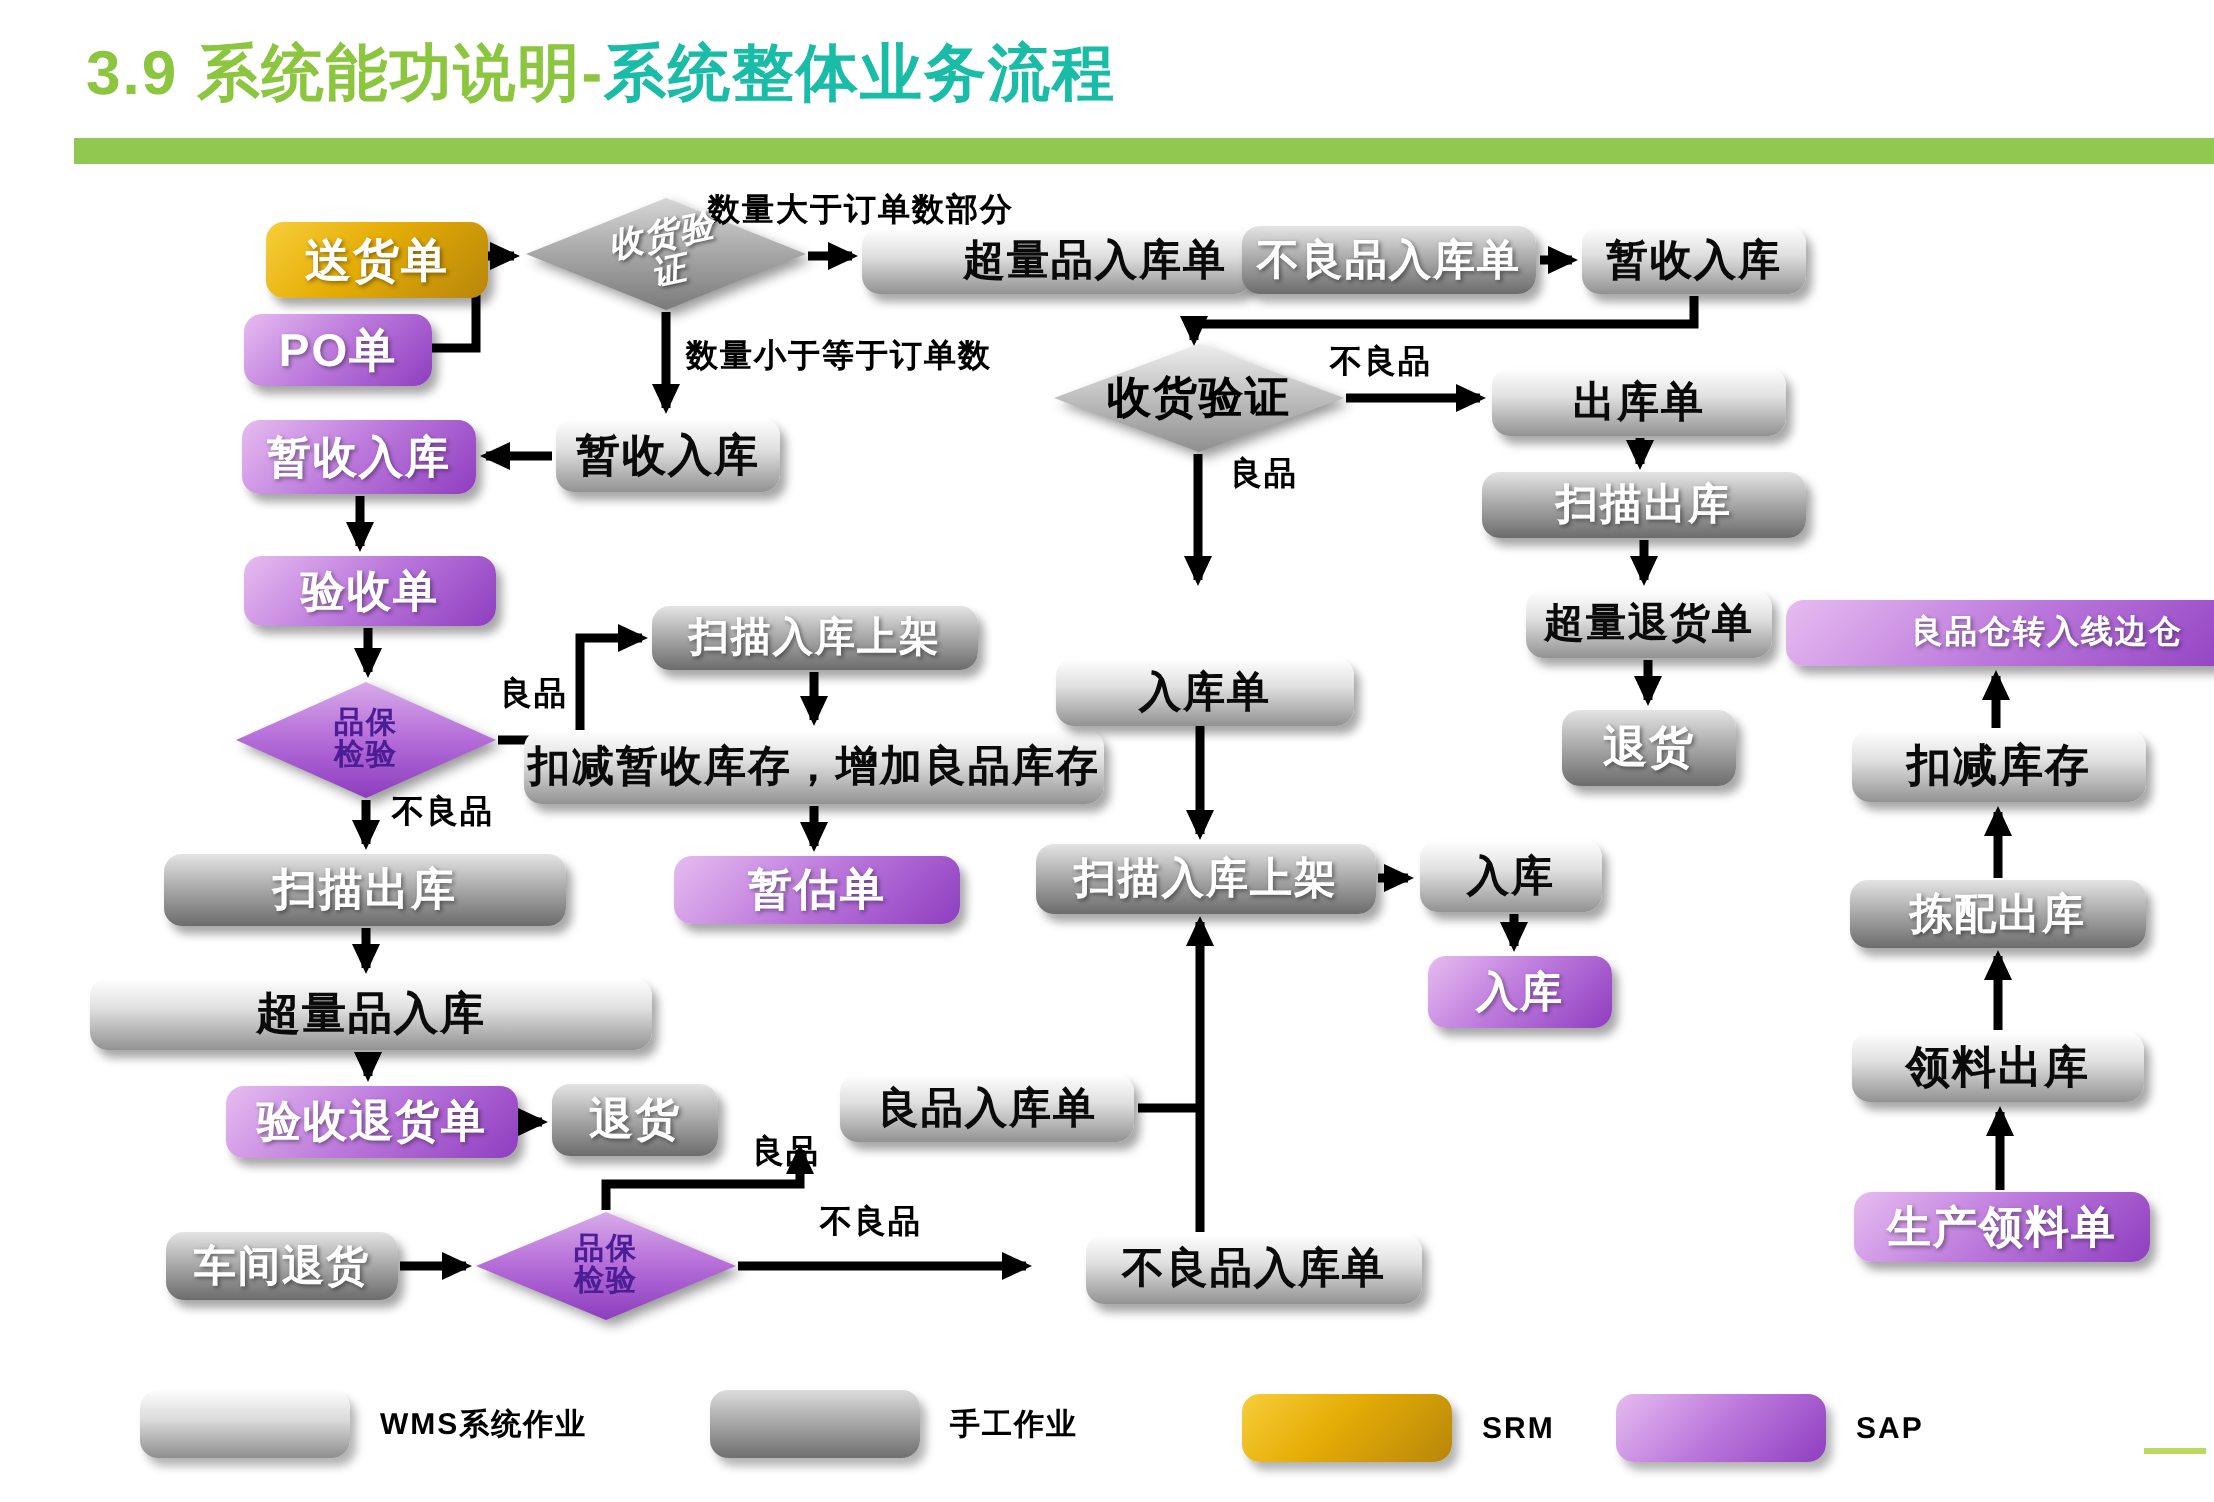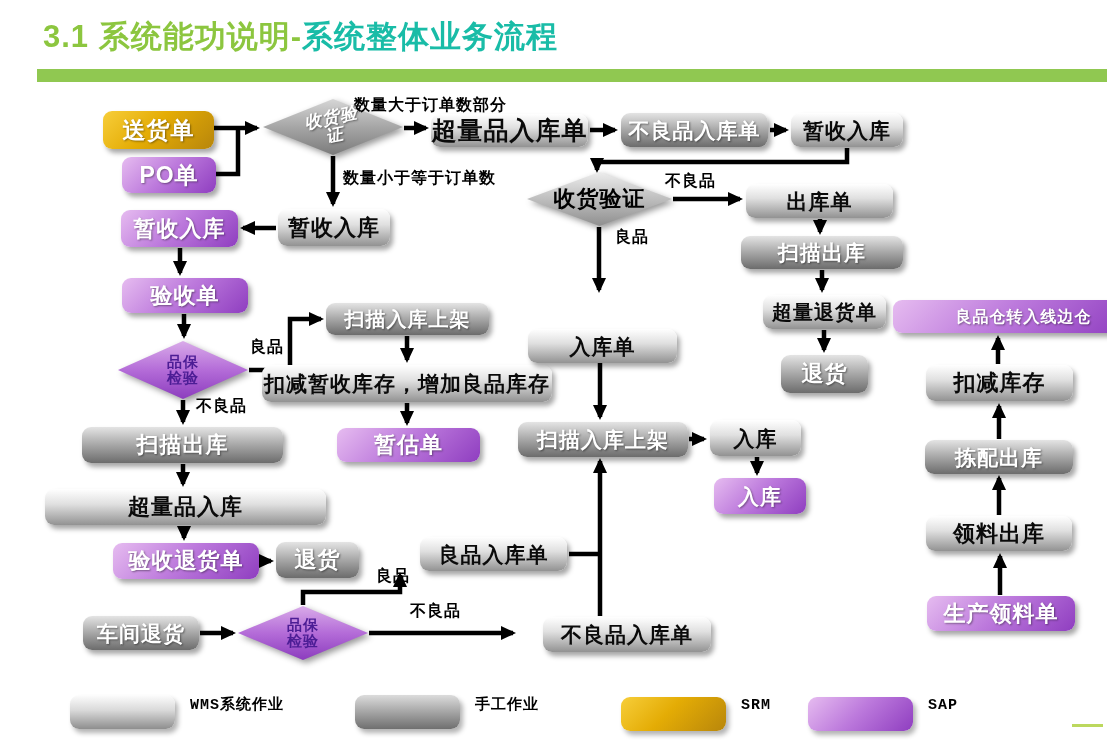--- a/index.html
+++ b/index.html
@@ -43,7 +43,7 @@
 
 <div class="slide">
 
-  <div class="title"><span class="t1">3.1 系统能功说明-</span><span class="t2">系统整体业务流程</span></div>
+  <div class="title"><span class="t1">3.9 系统能功说明-</span><span class="t2">系统整体业务流程</span></div>
   <div class="title-bar"></div>
 
   <div class="canvas">

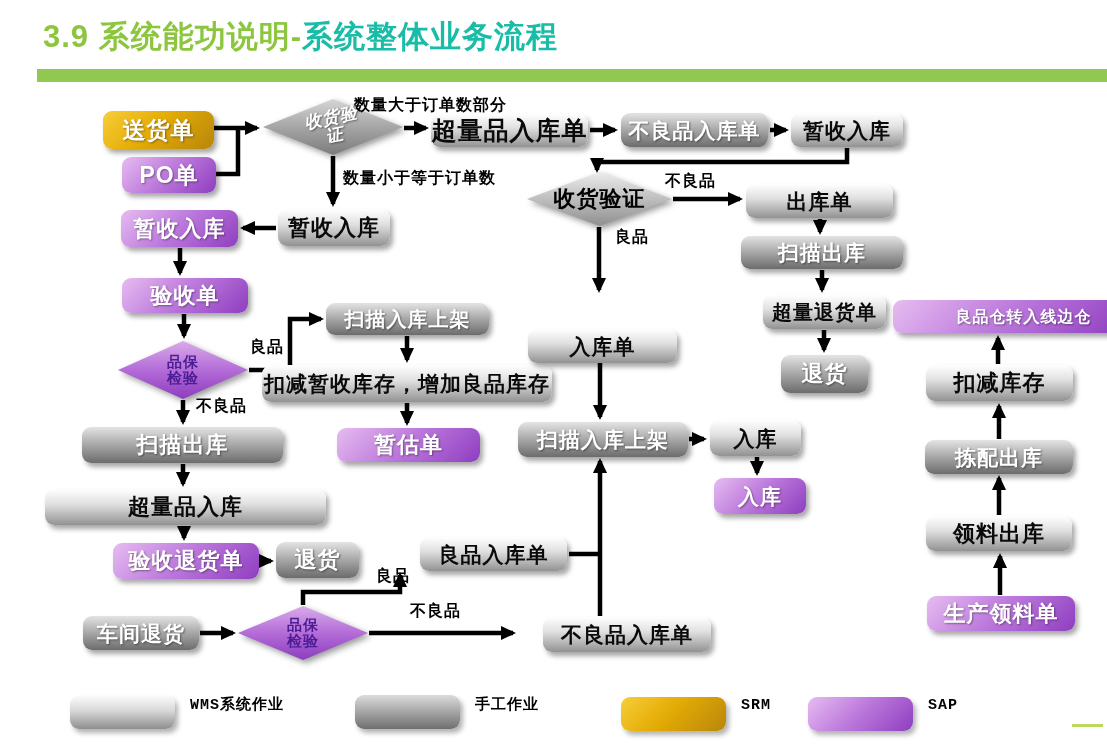--- a/index.html
+++ b/index.html
@@ -18,7 +18,7 @@
   .node.manual{background:linear-gradient(180deg,#E4E4E4 0%,#A9A9A9 48%,#6C6C6C 100%);color:#fff;
                text-shadow:1px 1px 2px rgba(0,0,0,.45);}
   .node.srm{background:linear-gradient(135deg,#F7CE3A 0%,#E4AC05 45%,#B8860B 100%);color:#fff;
-            text-shadow:1px 1px 2px rgba(0,0,0,.4);}
+            text-shadow:1px 1px 2px rgba(0,0,0,.4);margin-left:30px;}
   .node.sap{background:linear-gradient(135deg,#E6BCF0 0%,#BC79DC 48%,#8F3EC0 100%);color:#fff;
             text-shadow:1px 1px 2px rgba(0,0,0,.4);}
   .node.diamond{background:none;box-shadow:none;border-radius:0;}

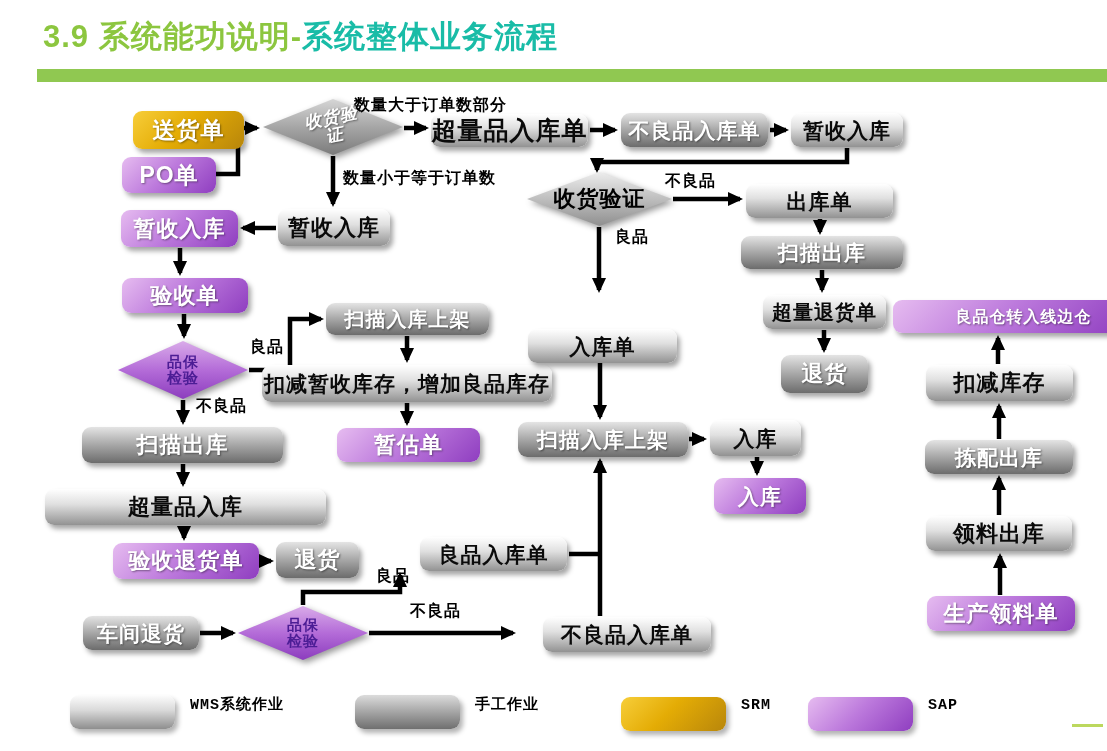--- a/index.html
+++ b/index.html
@@ -113,7 +113,7 @@
           <span class="dlabel tilt">收货验
 证</span>
         </div>
-        <div class="node wms" style="left: 431px; top: 114px; width: 157px; height: 33px; font-size: 25px;">超量品入库单</div>
+        <div class="node wms" style="left: 431px; top: 114px; width: 157px; height: 33px; font-size: 21px; padding-left: 38px;">超量品入库单</div>
         <div class="node manual" style="left: 621px; top: 113px; width: 147px; height: 34px; font-size: 21px;">不良品入库单</div>
         <div class="node wms" style="left: 791px; top: 113px; width: 112px; height: 34px; font-size: 21px;">暂收入库</div>
         <div class="node wms" style="left: 278px; top: 209px; width: 112px; height: 37px; font-size: 22px;">暂收入库</div>

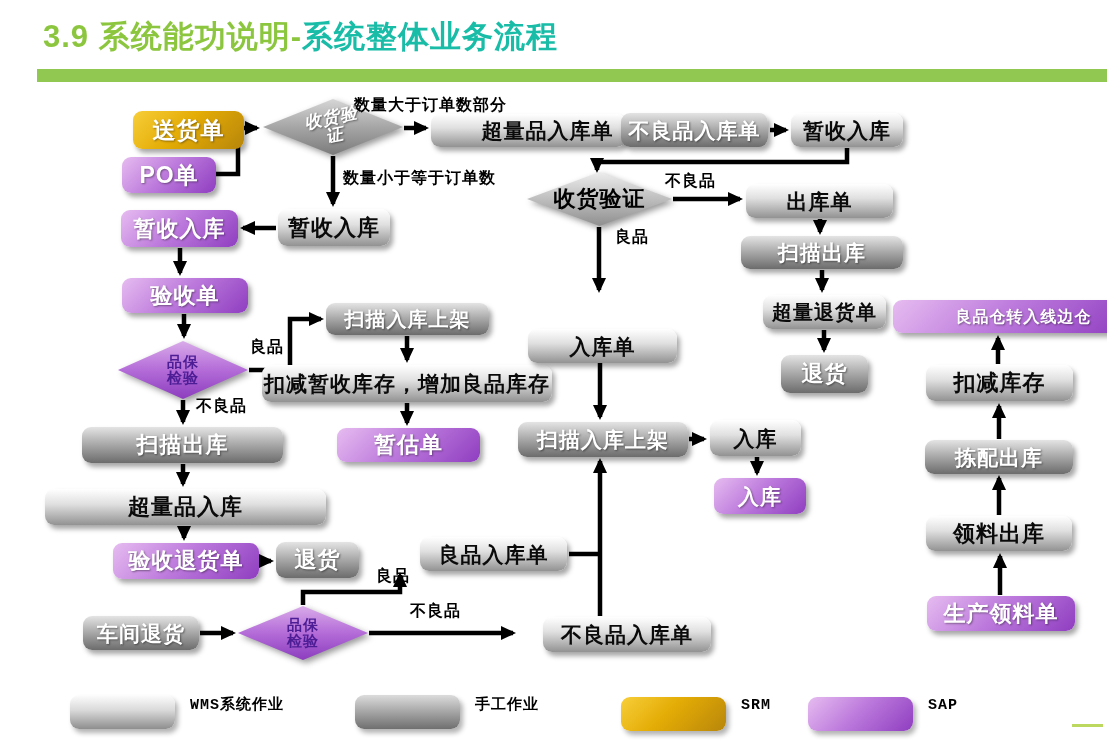--- a/index.html
+++ b/index.html
@@ -29,7 +29,7 @@
   .sapd .dlabel{color:#4c1d95;}
   .dlabel.tilt{transform:rotate(-12deg);font-style:italic;}
   .edge-label{position:absolute;font-size:16px;font-weight:600;color:#000;white-space:nowrap;letter-spacing:1px;}
-  .legend-item{position:absolute;display:flex;font-family:Liberation Mono, monospace;}
+  .legend-item{position:absolute;display:flex;align-items:center;}
   .swatch{width:105px;height:34px;border-radius:9px;box-shadow:3px 4px 5px rgba(0,0,0,.3);}
   .swatch.wms{background:linear-gradient(180deg,#FDFDFD 0%,#D9D9D9 45%,#8E8E8E 100%);}
   .swatch.manual{background:linear-gradient(180deg,#DCDCDC 0%,#A5A5A5 50%,#6F6F6F 100%);}

